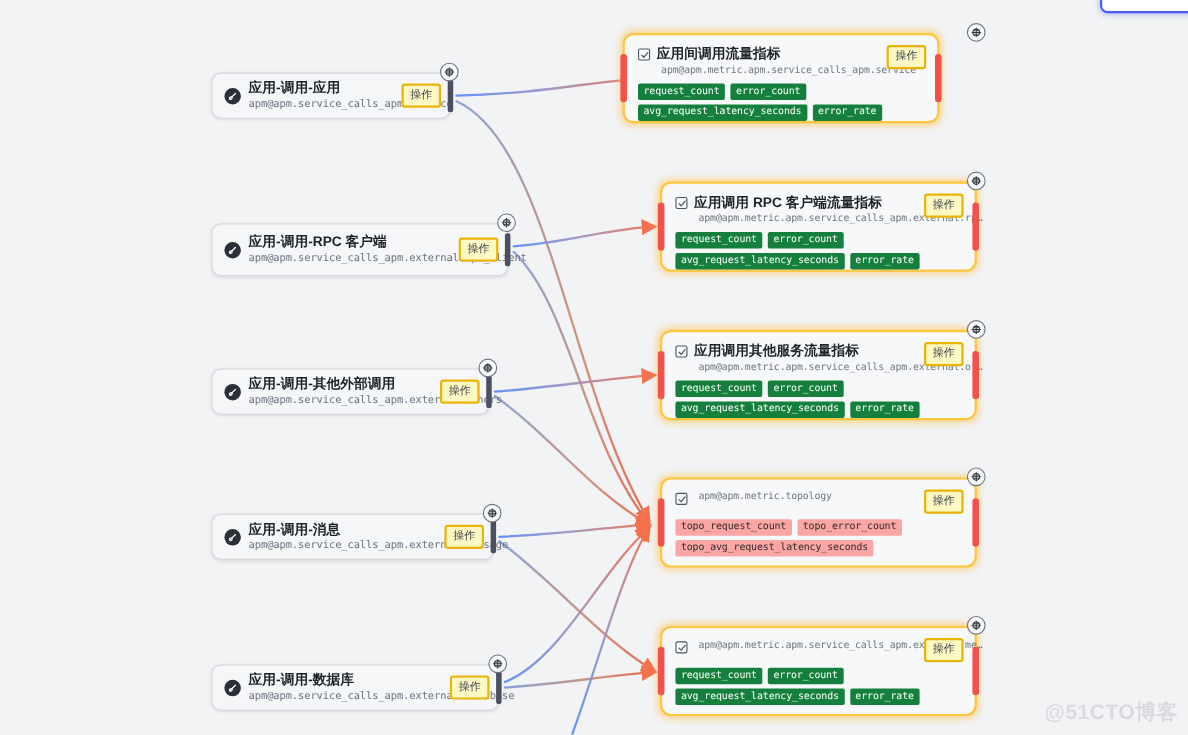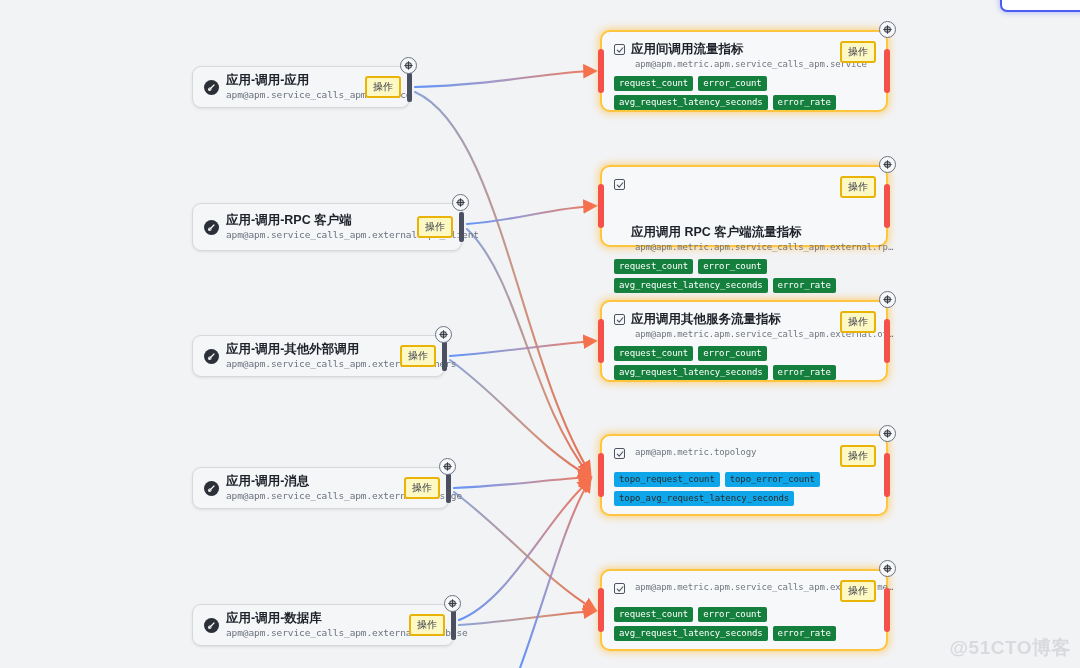--- a/index.html
+++ b/index.html
@@ -375,7 +375,7 @@
       </div>
     </div>
   <div id="cards-layer">
-      <div class="metric-card" style="left: 600px; top: 30px; width: 288px; height: 82px;">
+      <div class="metric-card" style="left: 566px; top: 30px; width: 288px; height: 82px;">
         <div class="in-bar"></div>
         <div class="out-bar"></div>
         <div class="card-head">

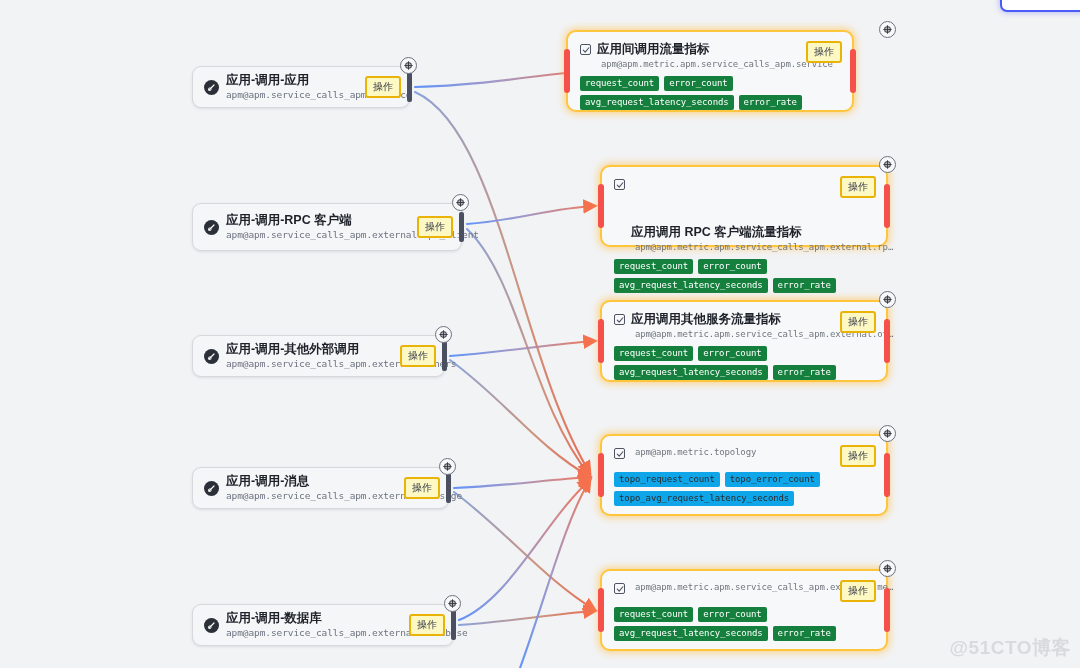--- a/index.html
+++ b/index.html
@@ -418,7 +418,7 @@
             </svg>
           </span>
           <span class="card-texts" style="display: block;">
-            <span class="card-title" style="display: block; margin-top: 48px;">应用调用 RPC  客户端流量指标</span>
+            <span class="card-title" style="display: block;">应用调用 RPC  客户端流量指标</span>
             <span class="card-sub" style="display: block;">apm@apm.metric.apm.service_calls_apm.external.rp…</span>
           </span>
           <span class="op-btn">操作</span>

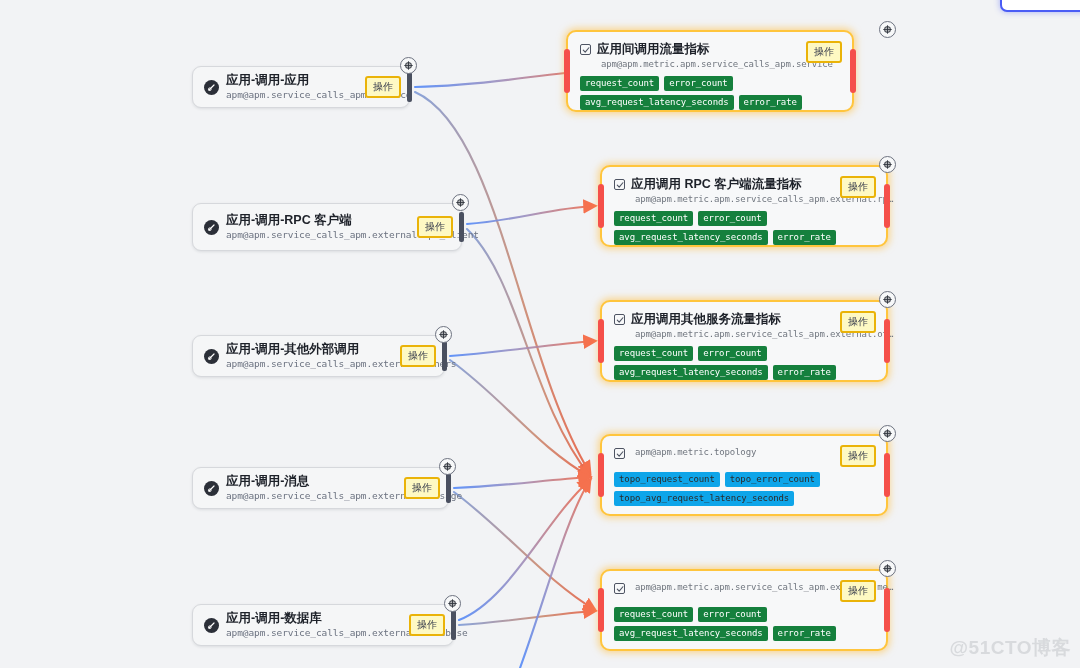--- a/index.html
+++ b/index.html
@@ -202,7 +202,7 @@
     letter-spacing: -0.1px;
   }
   .tag.hl {
-    background: #0ea5e9;
+    background: #fca5a5;
     color: #2b2b2b;
   }
 

